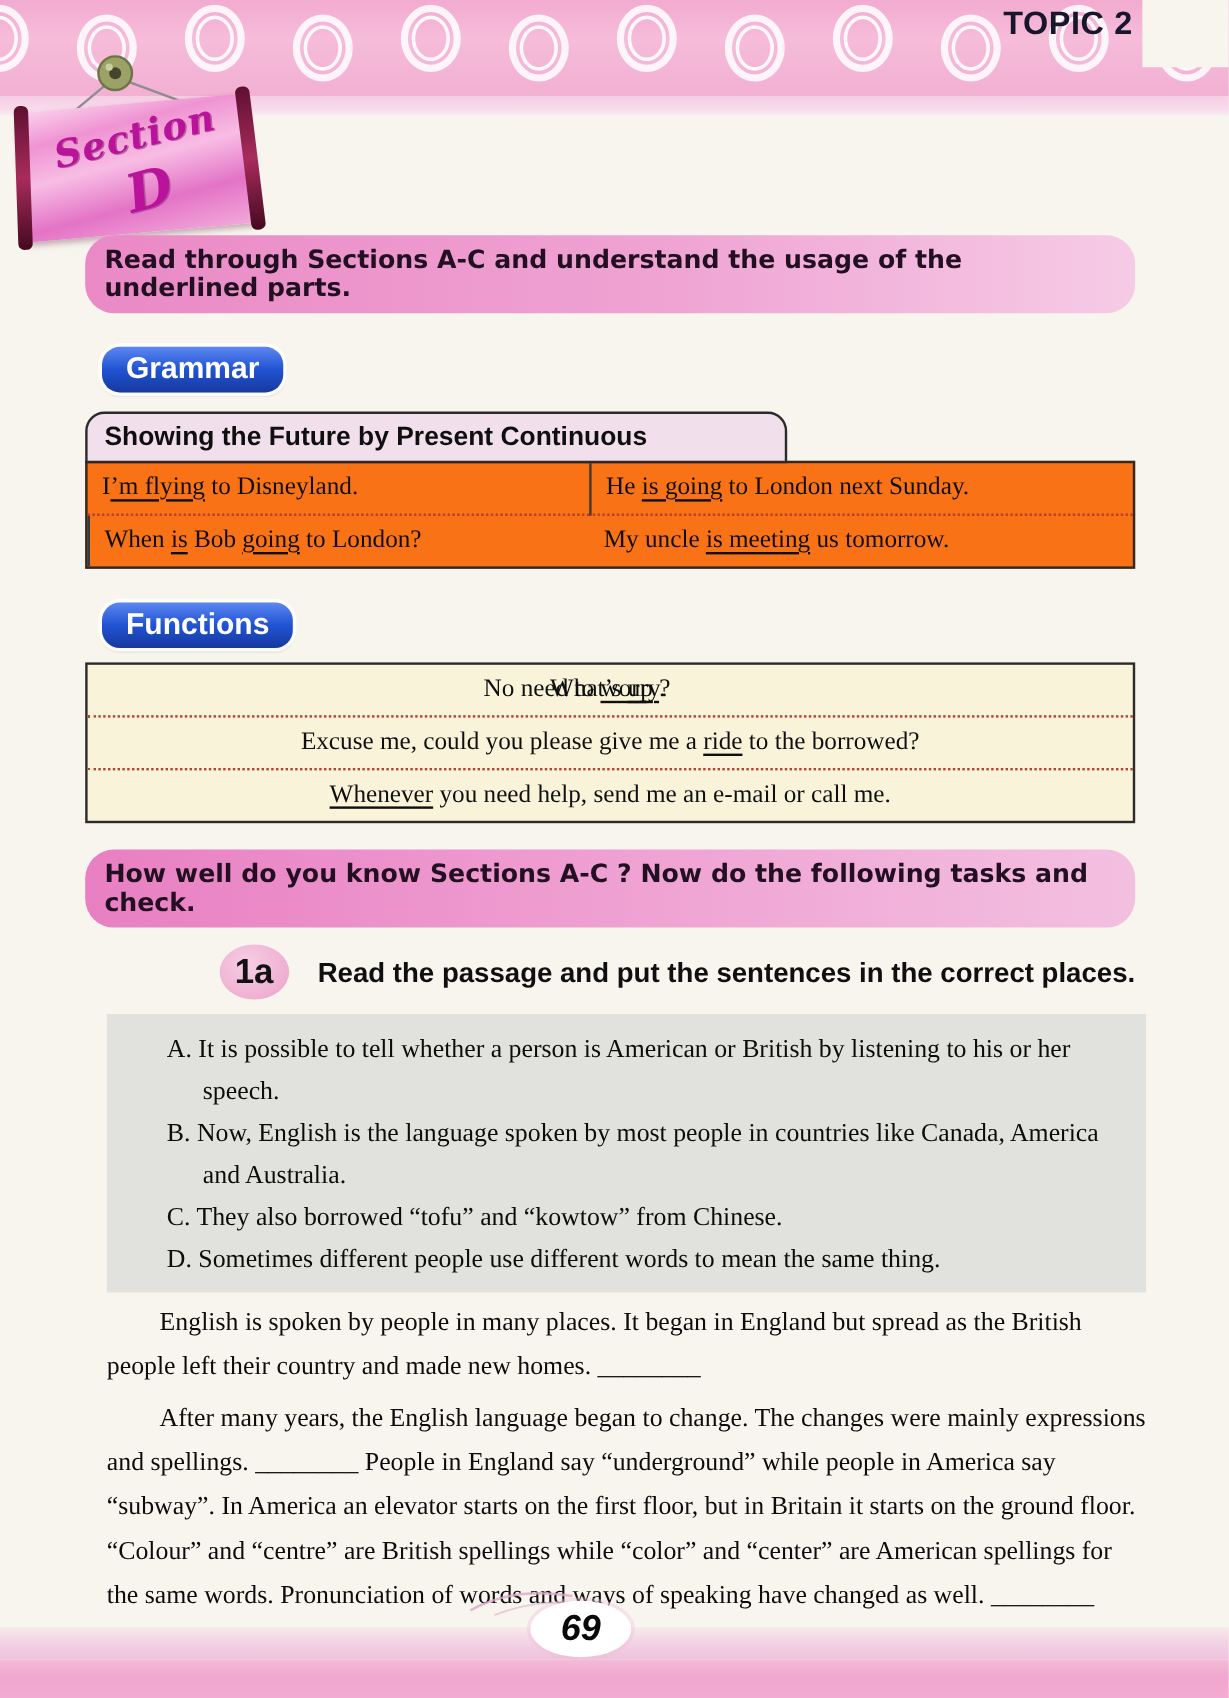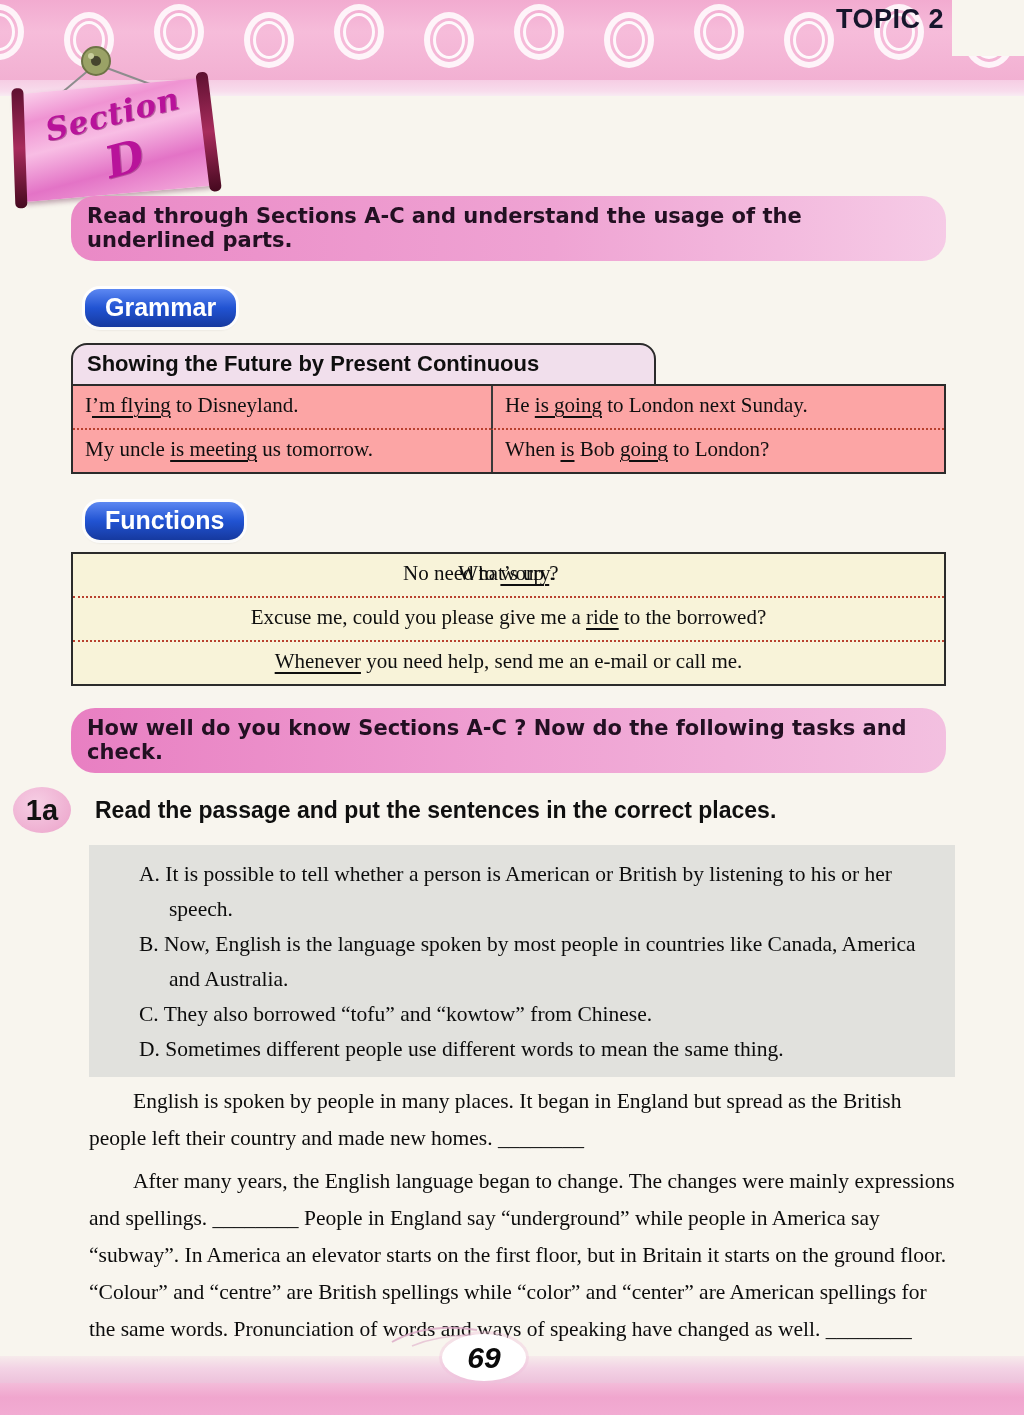--- a/index.html
+++ b/index.html
@@ -53,7 +53,7 @@
   .grammar-tab{width:585px;box-sizing:border-box;margin-top:16px;margin-bottom:-2px;position:relative;z-index:2;
      background:#f1dfec;border:2px solid #2b2b2b;border-radius:16px 16px 0 0;
      padding:6px 14px 7px;font-weight:700;font-size:22px;color:#0f0f0f;}
-  .grammar-table{position:relative;z-index:1;border:2px solid #2b2b2b;background:#fca5a5;
+  .grammar-table{position:relative;z-index:1;border:2px solid #2b2b2b;background:#f97316;
      display:grid;grid-template-columns:48% 52%;
      font-family:"Liberation Serif",serif;font-size:21px;color:#0f0f0f;}
   .gcell{padding:7px 12px 10px;}

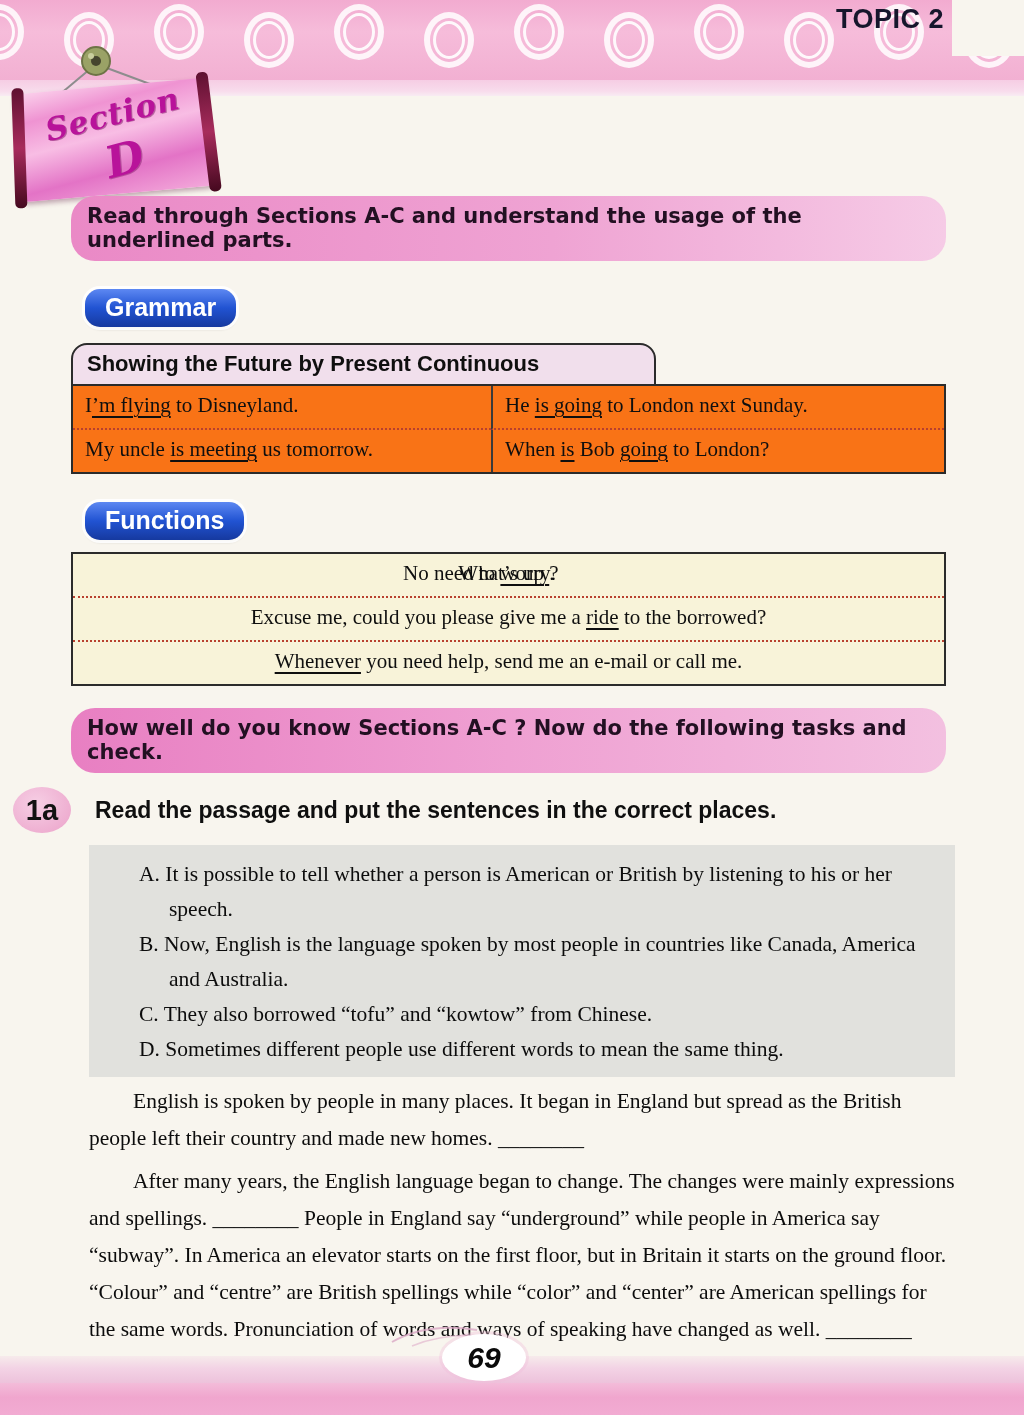--- a/index.html
+++ b/index.html
@@ -145,8 +145,8 @@
   <div class="grammar-table">
     <div class="gcell rtop"><span>I</span><span class="u">’m flying</span><span> to Disneyland.</span></div>
     <div class="gcell rtop colr"><span>He </span><span class="u">is going</span><span> to London next Sunday.</span></div>
+    <div class="gcell colr"><span>When </span><span class="u">is</span><span> Bob </span><span class="u">going</span><span> to London?</span></div>
     <div class="gcell"><span>My uncle </span><span class="u">is meeting</span><span> us tomorrow.</span></div>
-    <div class="gcell colr"><span>When </span><span class="u">is</span><span> Bob </span><span class="u">going</span><span> to London?</span></div>
   </div>
 
   <div class="btn-blue">Functions</div>

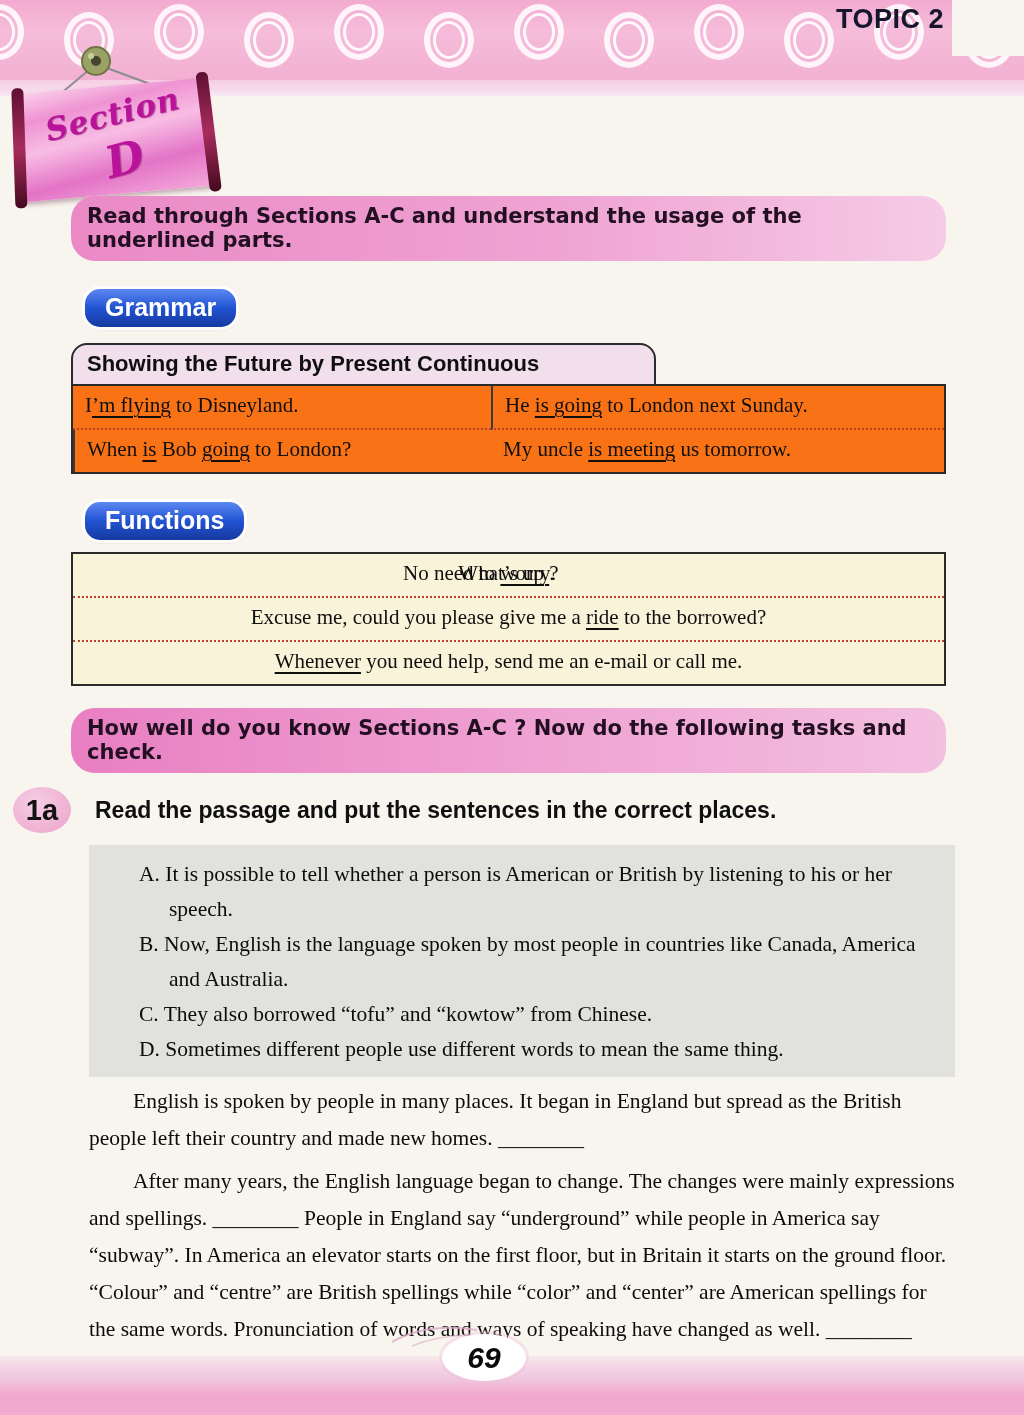--- a/index.html
+++ b/index.html
@@ -68,7 +68,7 @@
 
   .u{text-decoration:underline;text-underline-offset:4px;text-decoration-thickness:1.5px;}
 
-  .task-row{display:flex;align-items:center;gap:24px;margin-left:-58px;margin-top:14px;}
+  .task-row{display:flex;align-items:center;gap:24px;margin-left:-58px;margin-top:14px;justify-content:flex-end;}
   .badge{width:58px;height:46px;border-radius:50%;display:flex;align-items:center;justify-content:center;
      background:radial-gradient(ellipse at 40% 35%,#f6cee4,#eeadd0 75%);
      font-weight:700;font-size:29px;color:#121212;}

